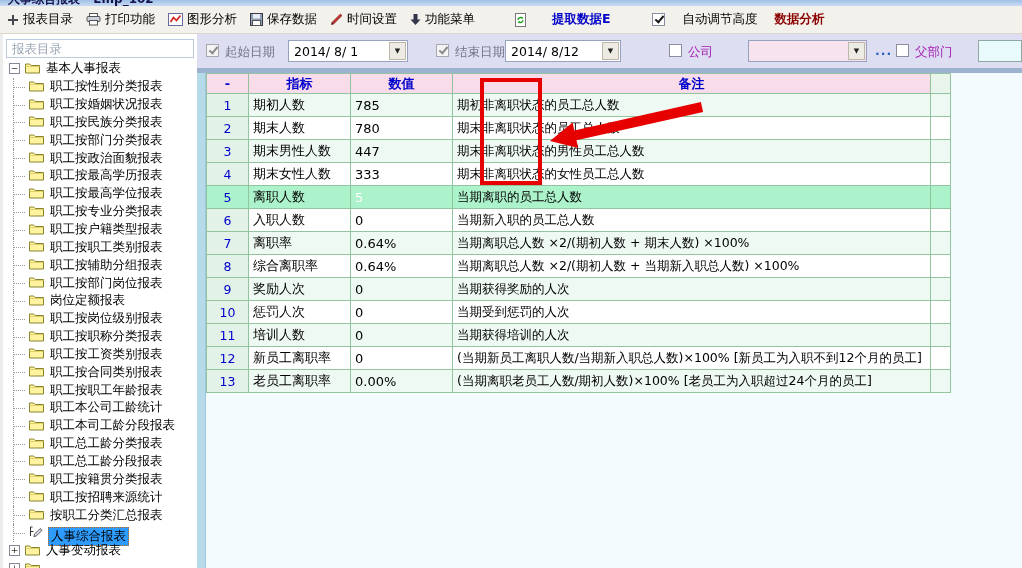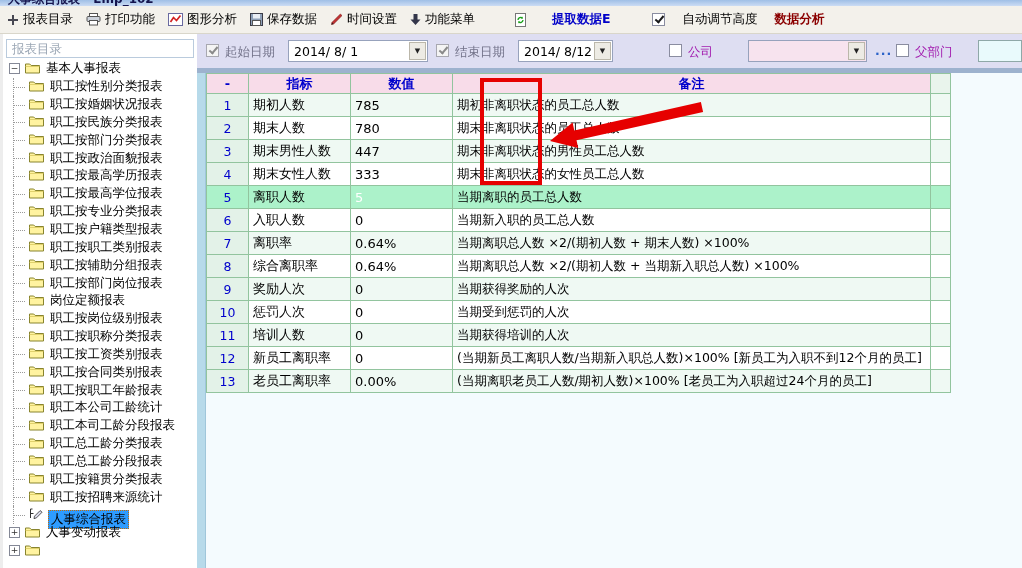--- a/index.html
+++ b/index.html
@@ -393,7 +393,7 @@
     <div class="filterbar">
       <span class="cb disabled checked" id="cb-start" style="left:9px"></span>
       <span class="flabel" style="left:28px">起始日期</span>
-      <div class="combo" style="left:91px;width:140px">
+      <div class="combo" style="left:91px;width:120px">
         <span>2014/ 8/ 1</span>
         <span class="dbtn">▼</span>
       </div>

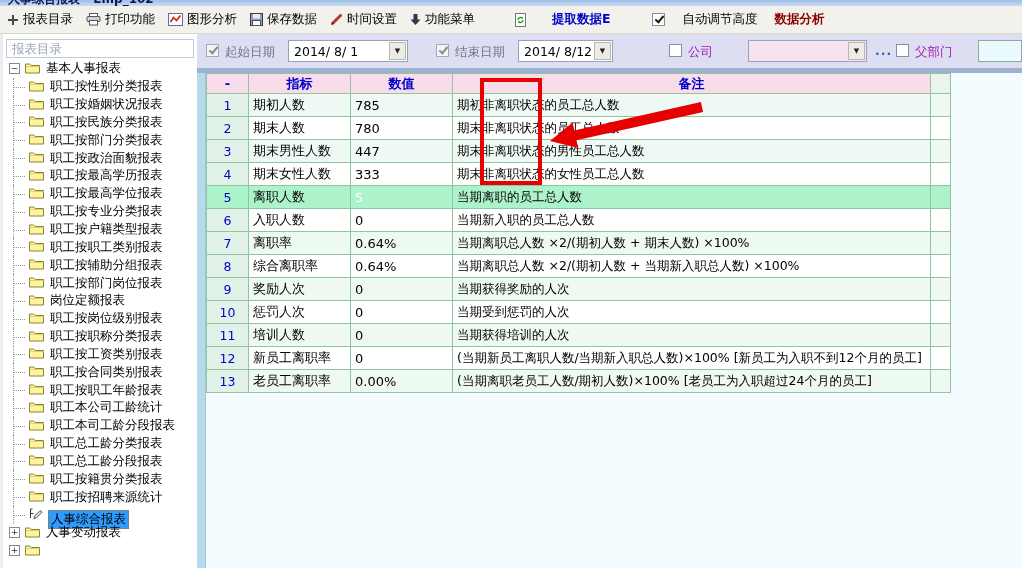--- a/index.html
+++ b/index.html
@@ -399,7 +399,7 @@
       </div>
       <span class="cb disabled checked" id="cb-end" style="left:239px"></span>
       <span class="flabel" style="left:258px">结束日期</span>
-      <div class="combo" style="left:321px;width:95px">
+      <div class="combo" style="left:308px;width:116px">
         <span>2014/ 8/12</span>
         <span class="dbtn">▼</span>
       </div>

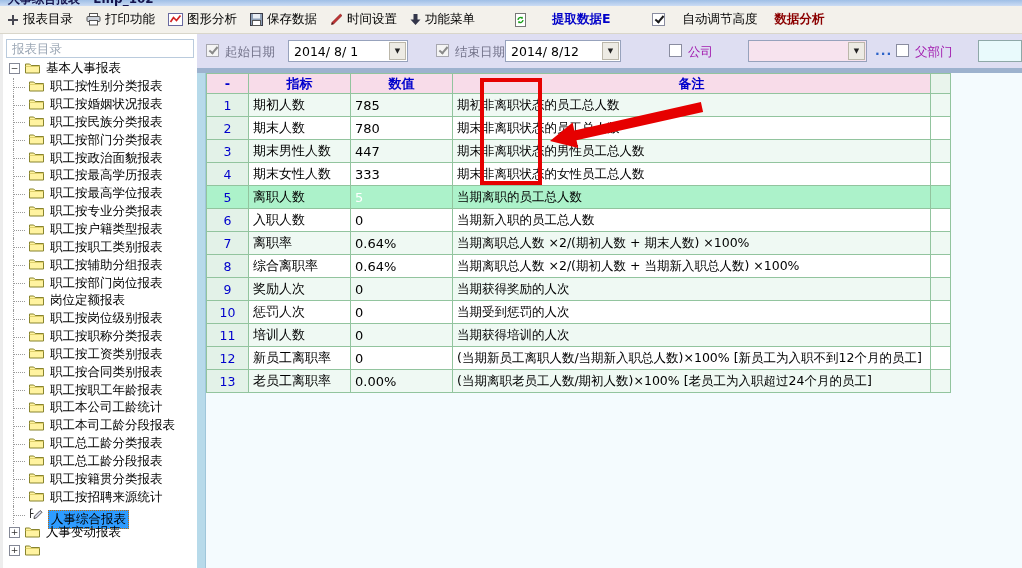--- a/index.html
+++ b/index.html
@@ -365,6 +365,14 @@
         <div class="tree-row">
           <span class="conn"></span>
           <span class="nico"><svg width="15" height="13" viewBox="0 0 15 13">
+              <path d="M0.5 3h4.2L6.2 4.5h8.3v7.5H0.5z" fill="#FFF3A0" stroke="#88842E"></path>
+              <path d="M0.5 5.5h14" stroke="#D8C860" stroke-width="0.8"></path>
+            </svg></span>
+          <span class="nlbl">按职工分类汇总报表</span>
+        </div>
+        <div class="tree-row">
+          <span class="conn"></span>
+          <span class="nico"><svg width="15" height="13" viewBox="0 0 15 13">
               <path d="M1.5 11V2M1.5 6.5h3M1.5 2h2" stroke="#333" fill="none"></path>
               <path d="M5.5 9.2l5.6-5.6 2 1.6-5.6 5.6-2.5.9z" fill="#DADAEA" stroke="#333" stroke-width="0.8"></path>
             </svg></span>

